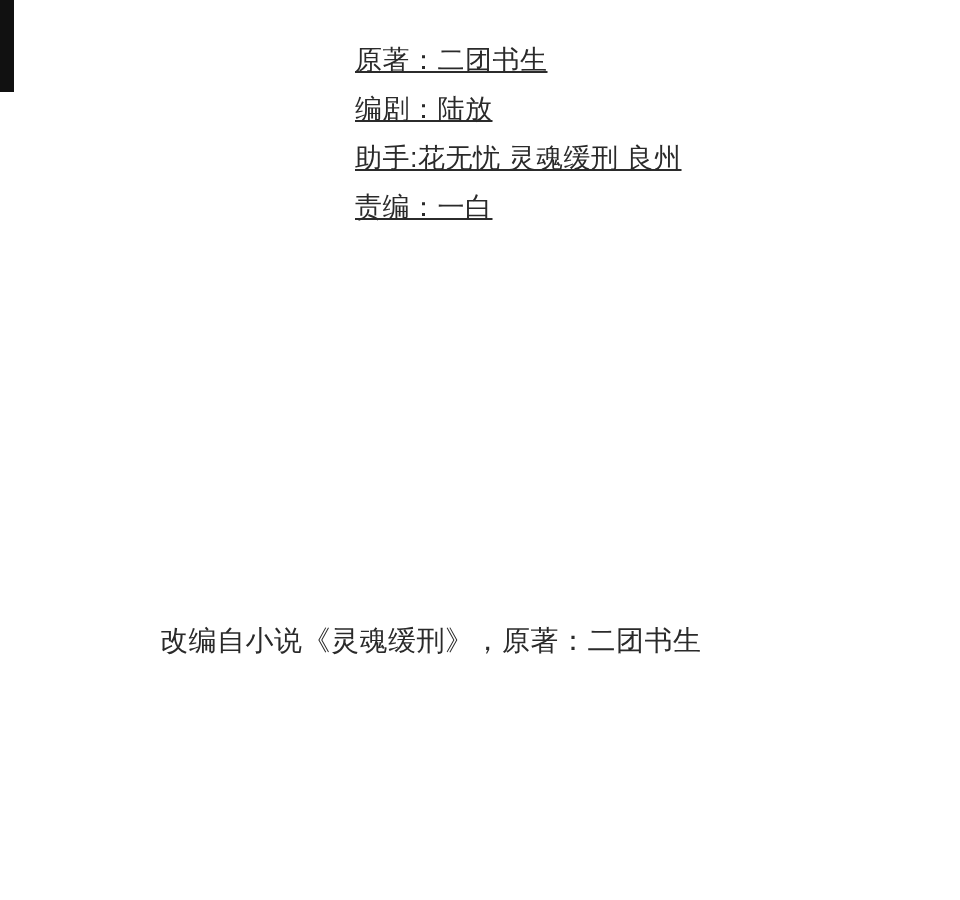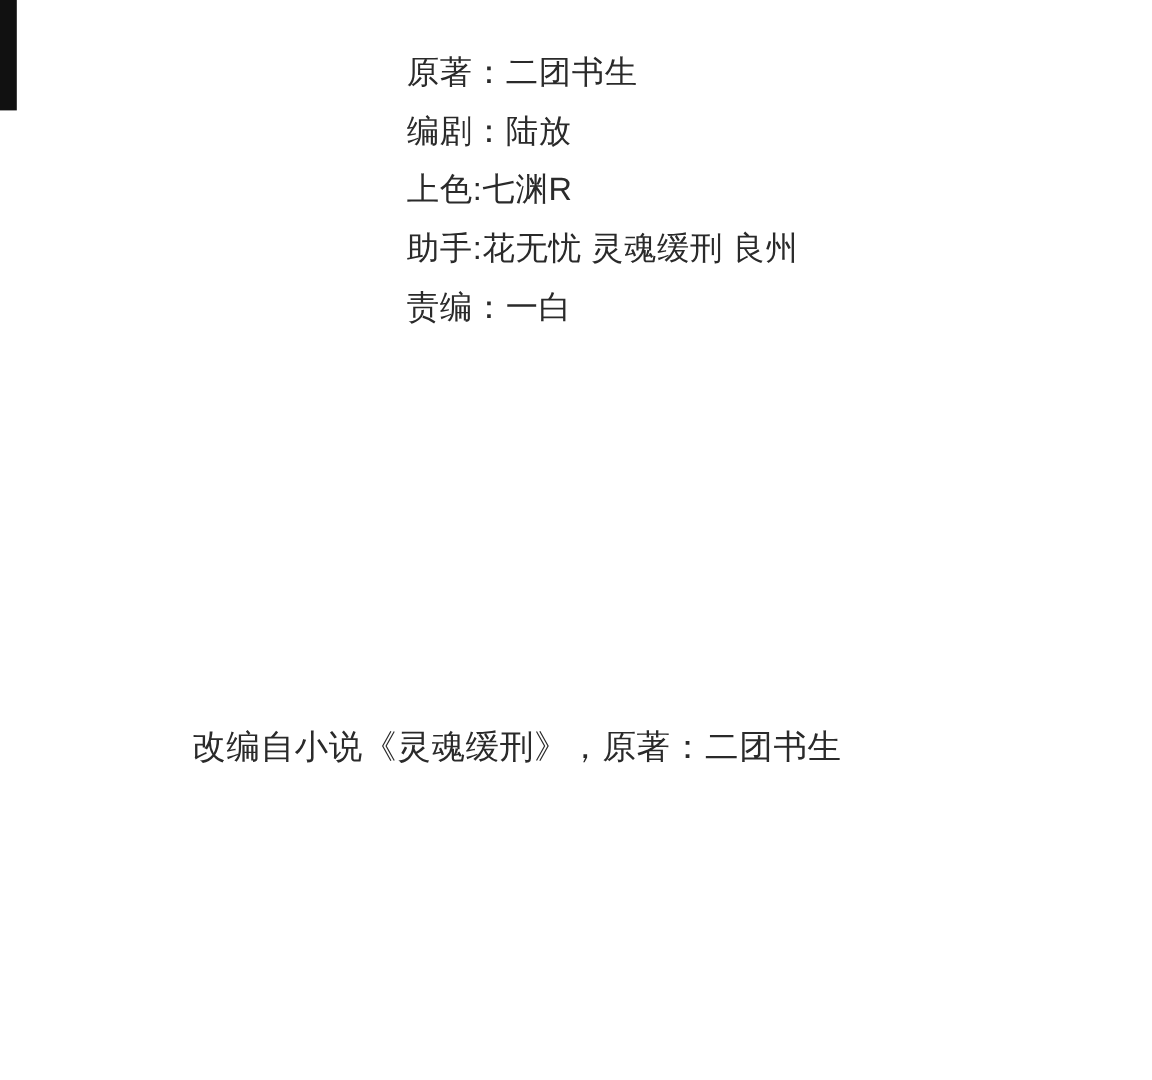--- a/index.html
+++ b/index.html
@@ -32,9 +32,10 @@
   }
   .credits {
     position: absolute;
-    left: 339px;
+    left: 355px;
     top: 36px;
     width: 560px;
+    text-decoration: underline;
   }
   .credit-line {
     font-size: 27px;

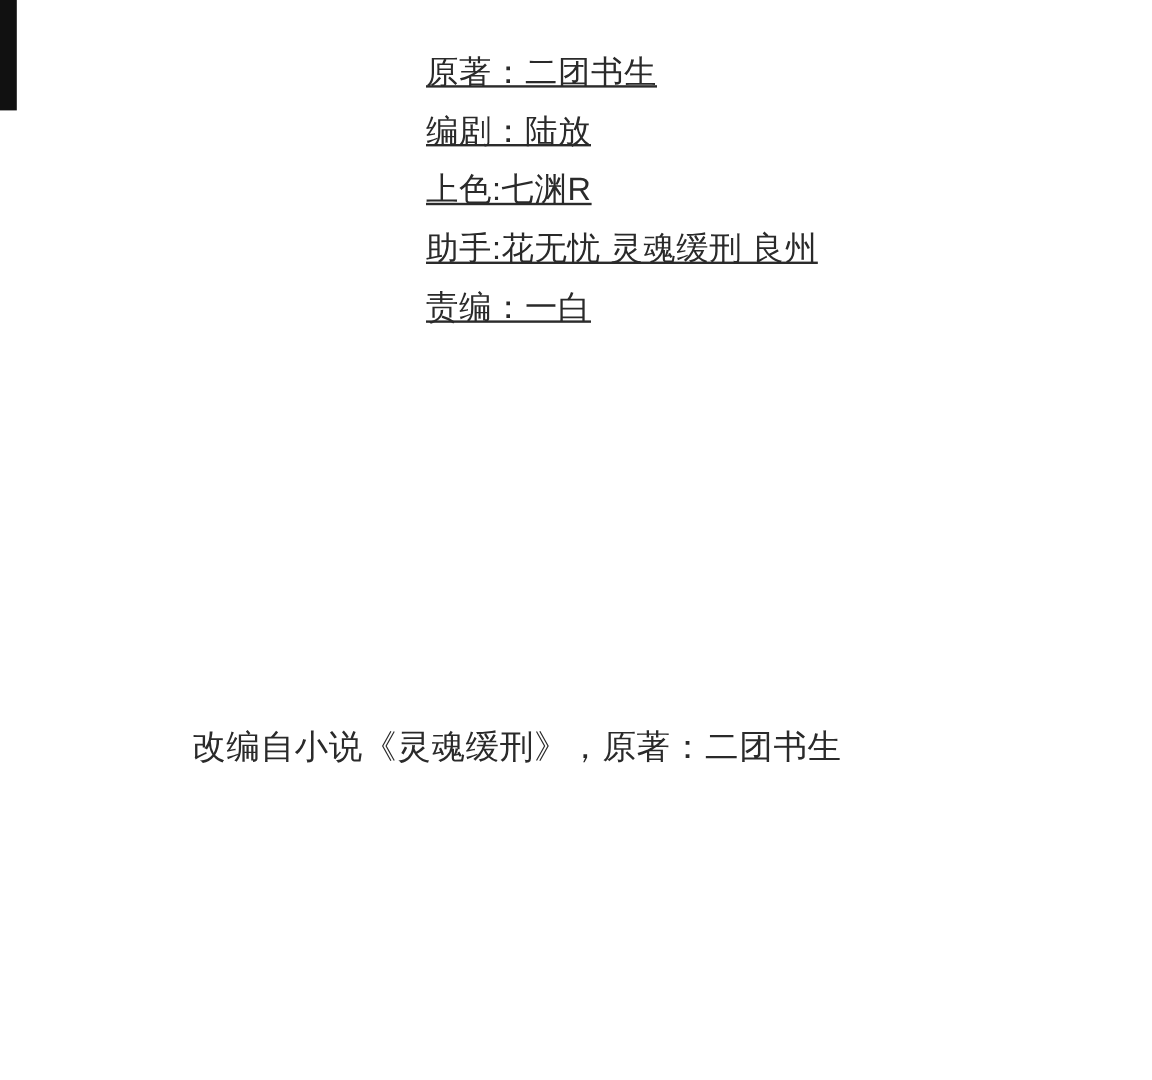--- a/index.html
+++ b/index.html
@@ -65,7 +65,6 @@
   <div class="credits">
     <div class="credit-line">原著：二团书生</div>
     <div class="credit-line">编剧：陆放</div>
-    <div class="credit-line">上色:七渊R</div>
     <div class="credit-line">助手:花无忧 灵魂缓刑 良州</div>
     <div class="credit-line">责编：一白</div>
   </div>

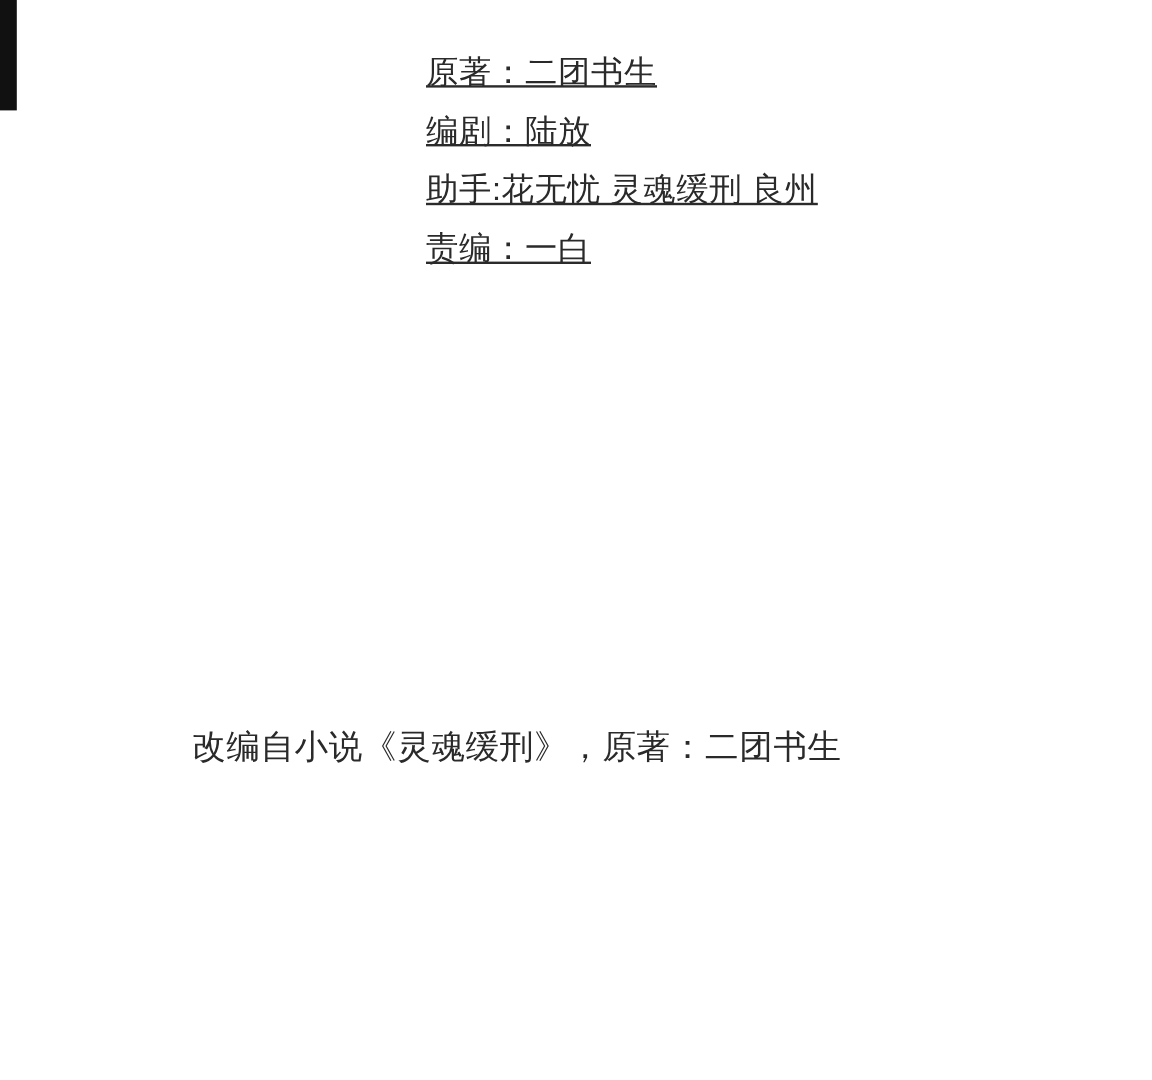--- a/index.html
+++ b/index.html
@@ -47,7 +47,7 @@
   .adaptation {
     position: absolute;
     left: 160px;
-    top: 603px;
+    top: 621px;
     font-size: 28px;
     line-height: 40px;
     letter-spacing: 0.5px;

